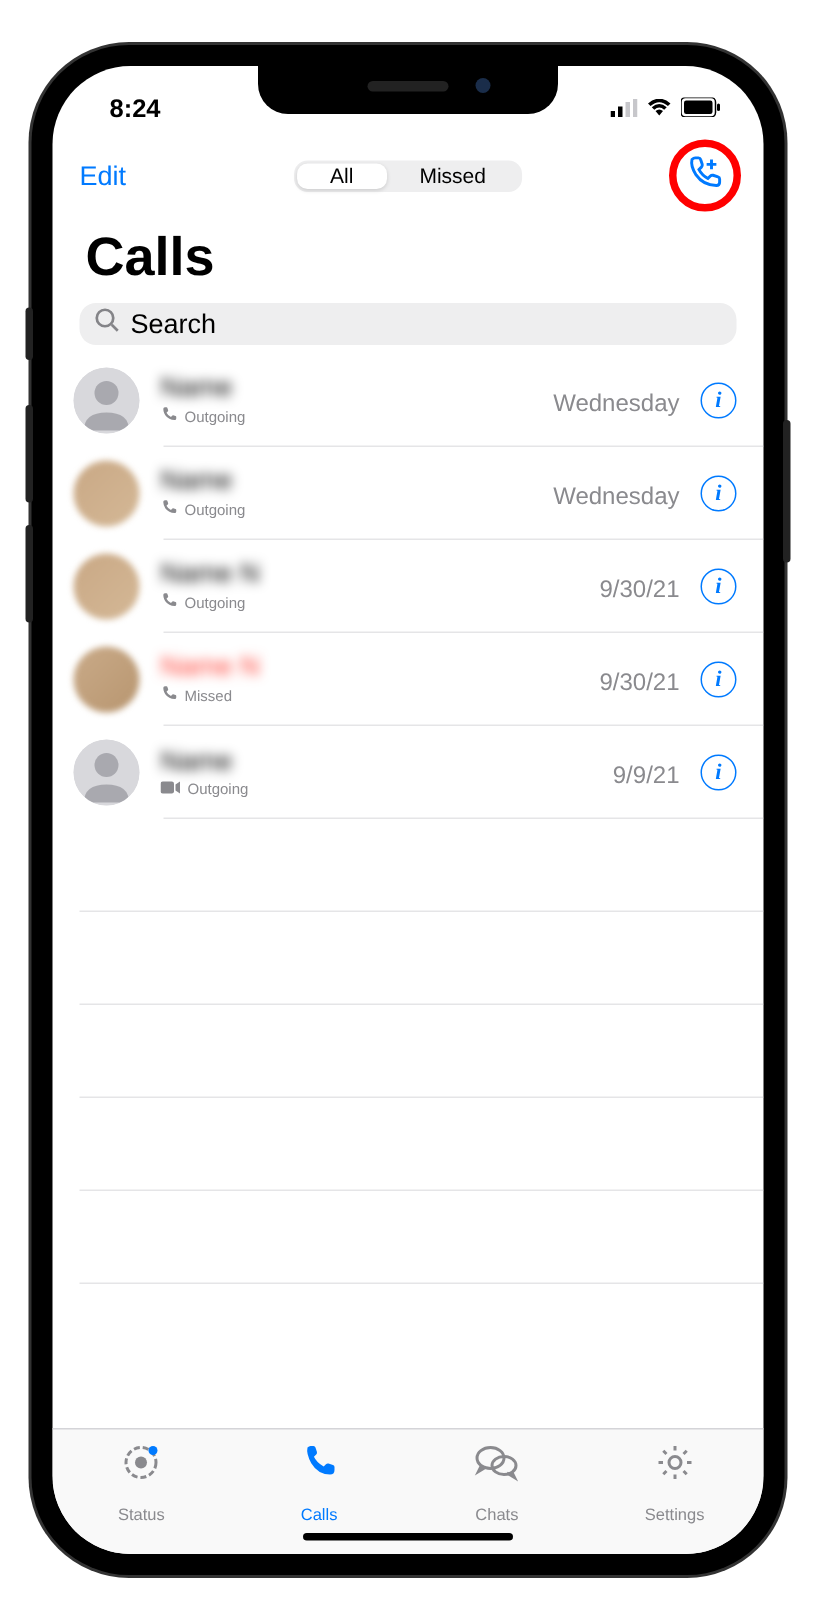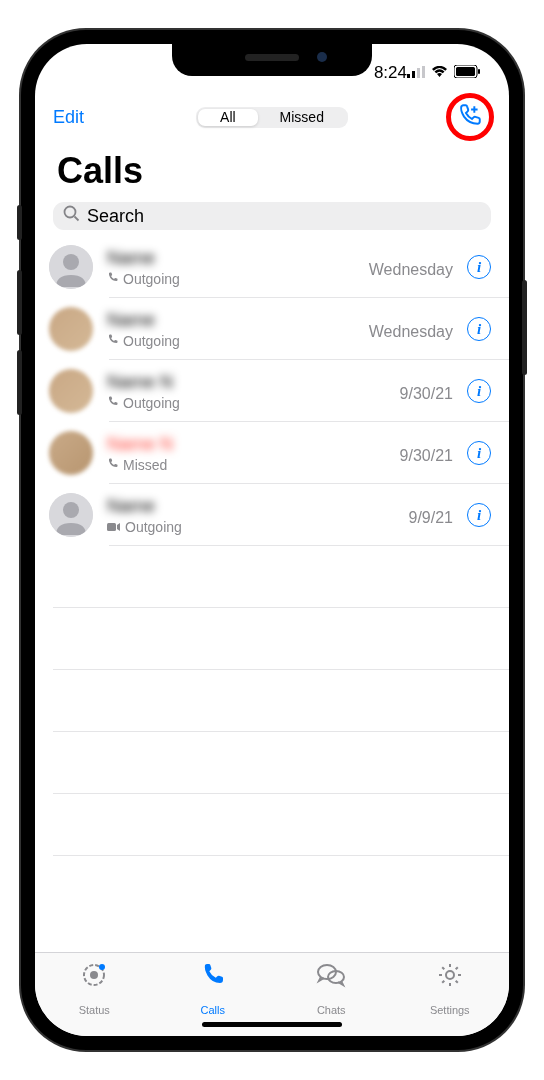--- a/index.html
+++ b/index.html
@@ -79,9 +79,9 @@
     height: 48px;
     display: flex;
     align-items: center;
-    justify-content: flex-end;
+    justify-content: space-between;
     padding: 10px 28px 0 38px;
-    font-weight: 400;
+    font-weight: 700;
     font-size: 17px;
   }
   .status-right { display: flex; align-items: center; gap: 6px; }

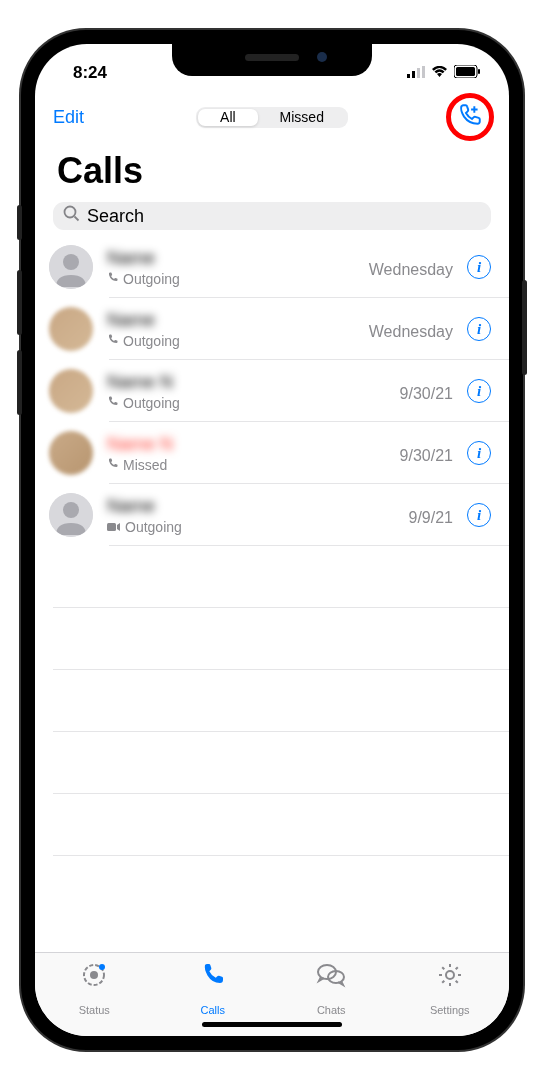--- a/index.html
+++ b/index.html
@@ -214,7 +214,7 @@
   }
   .contact-name.missed { color: #ff3b30; }
   .call-sub {
-    font-size: 14px;
+    font-size: 10px;
     color: #8a8a8e;
     display: flex;
     align-items: center;

